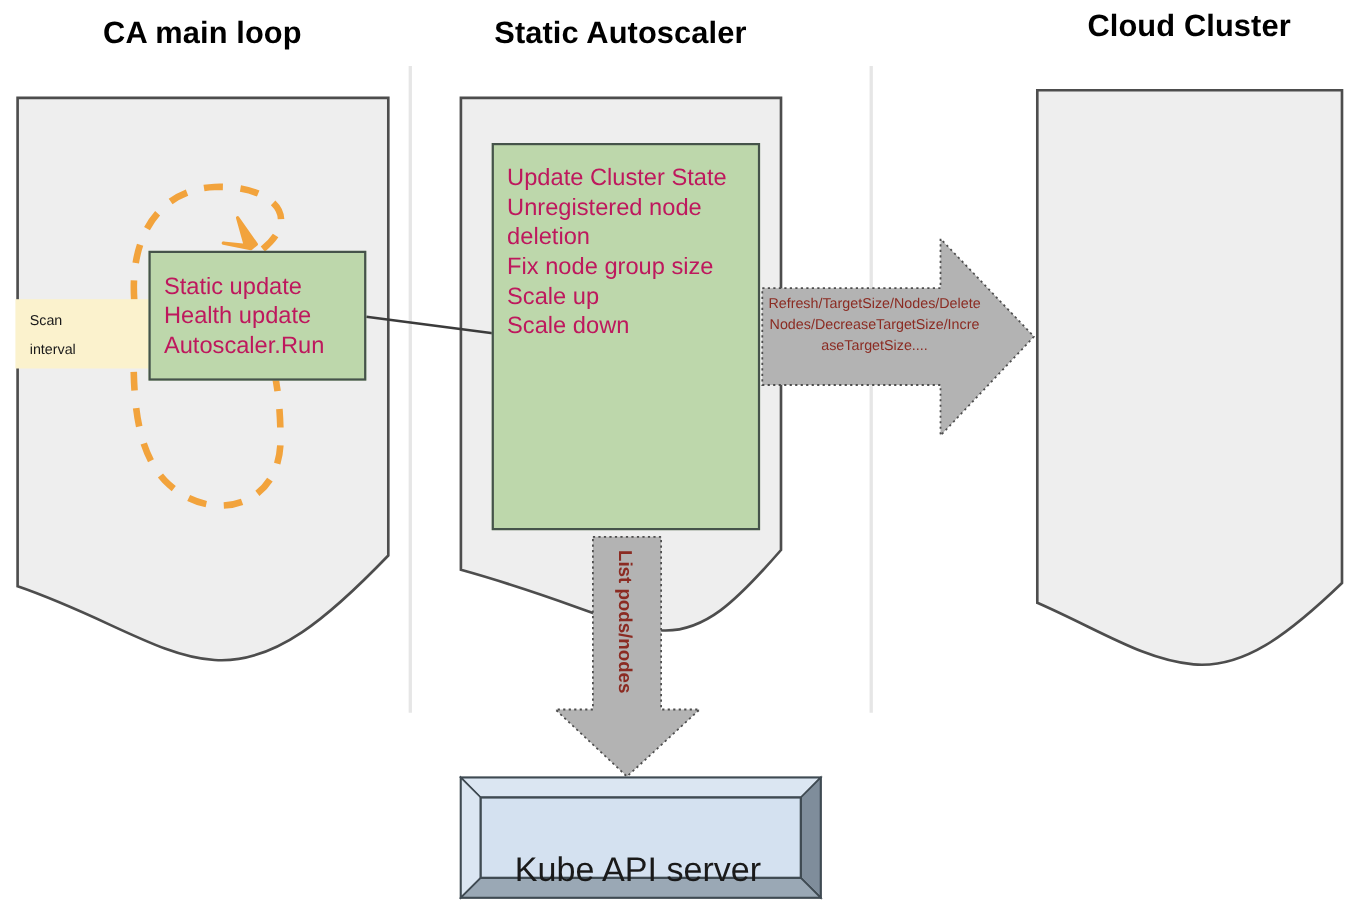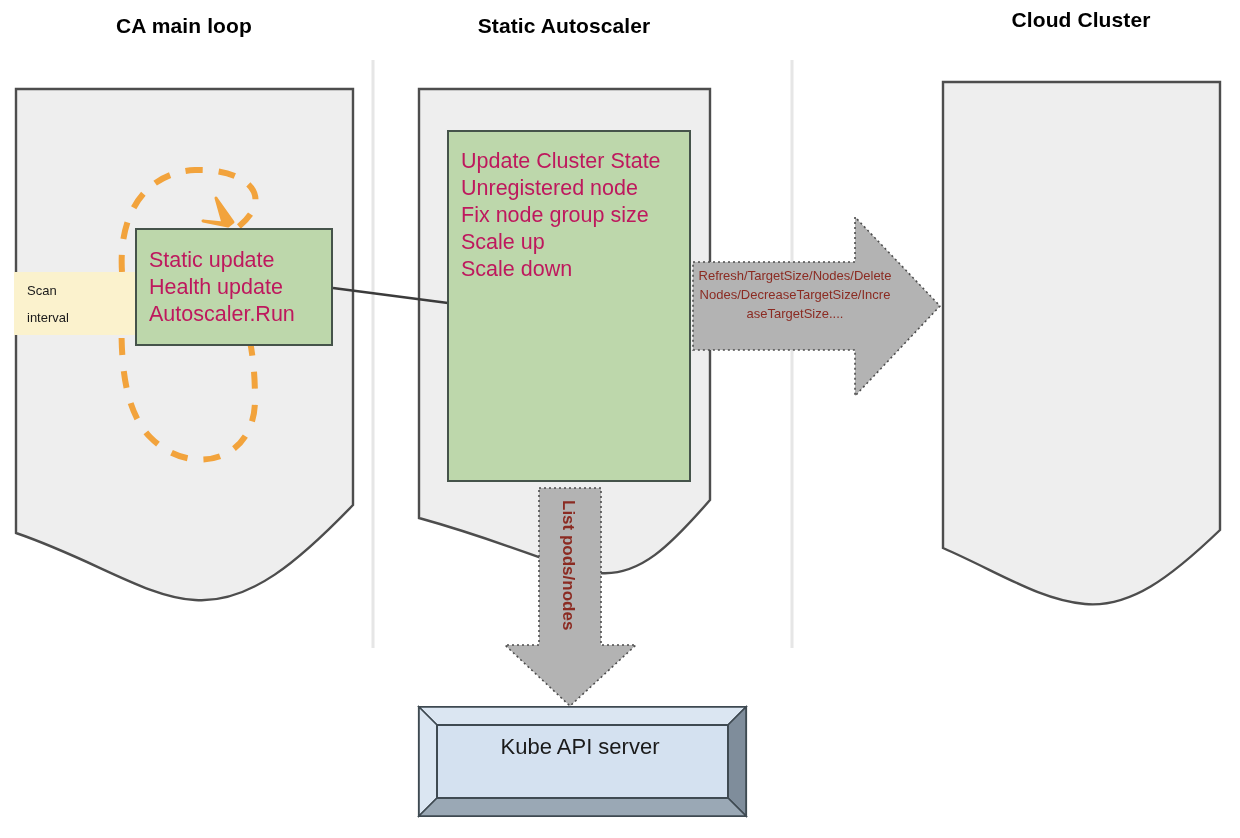--- a/index.html
+++ b/index.html
@@ -29,7 +29,7 @@
   .lane-title {
     position: absolute;
     font-weight: bold;
-    font-size: 21px;
+    font-size: 28px;
     color: #000000;
     letter-spacing: 0.1px;
     white-space: nowrap;

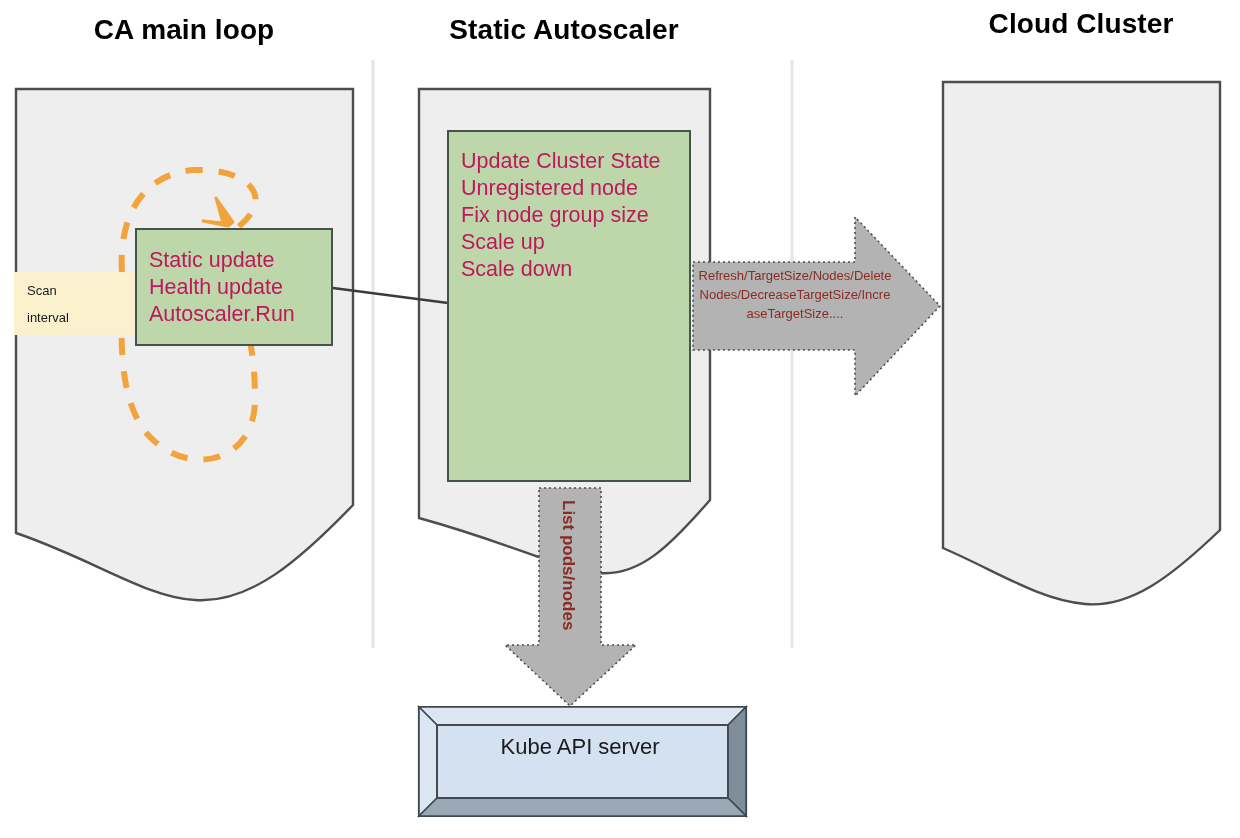--- a/index.html
+++ b/index.html
@@ -164,6 +164,7 @@
   <div class="text-box green-box" style="left:447px; top:130px; width:244px; height:352px; justify-content:flex-start; padding-top:16px;">
     <div class="line">Update Cluster State</div>
     <div class="line">Unregistered node</div>
+    <div class="line">deletion</div>
     <div class="line">Fix node group size</div>
     <div class="line">Scale up</div>
     <div class="line">Scale down</div>

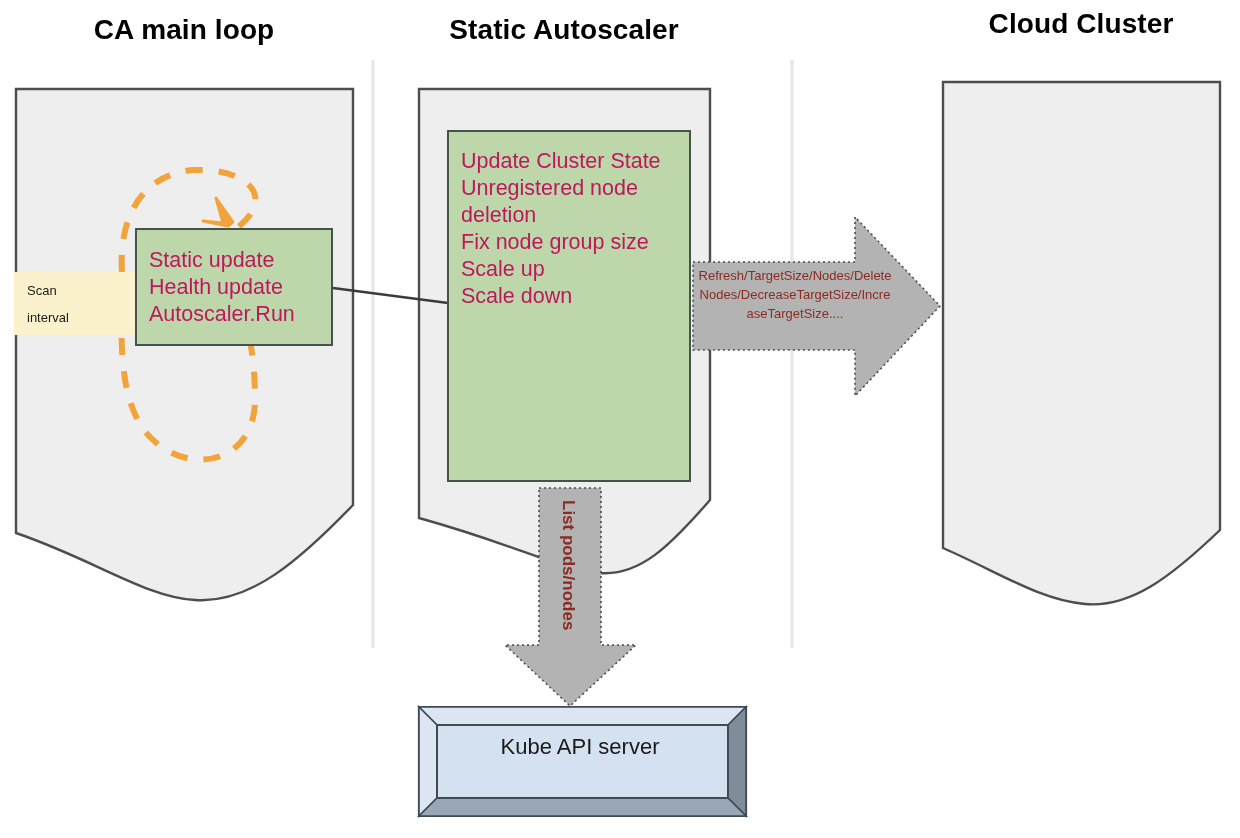--- a/index.html
+++ b/index.html
@@ -91,13 +91,13 @@
   .cube-label {
     position: absolute;
     left: 432px;
-    top: 704px;
+    top: 748px;
     width: 296px;
     height: 86px;
     display: flex;
     align-items: center;
     justify-content: center;
-    font-size: 22px;
+    font-size: 31px;
     color: #1a1a1a;
     white-space: nowrap;
   }

